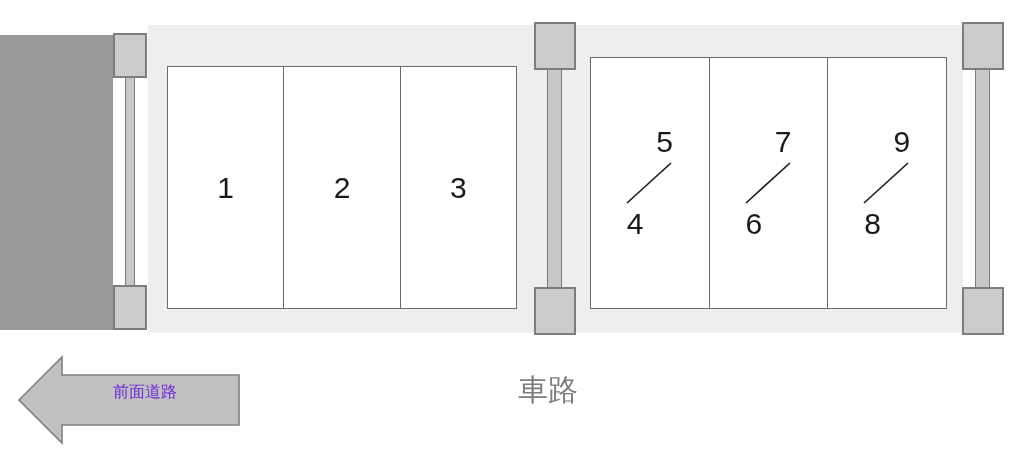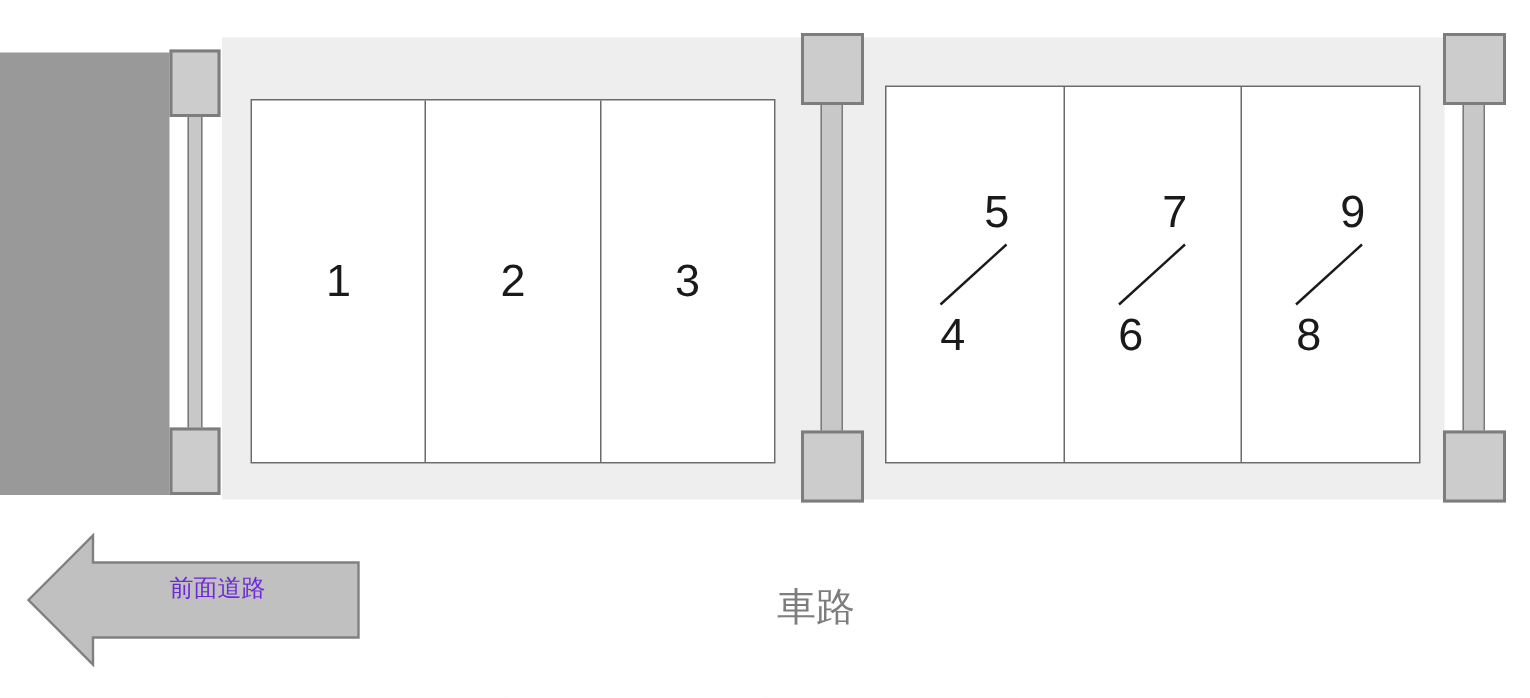--- a/index.html
+++ b/index.html
@@ -159,8 +159,8 @@
   .lane-label {
     position: absolute;
     left: 518px;
-    top: 387px;
-    font-size: 26px;
+    top: 370px;
+    font-size: 30px;
     color: #7d7d7d;
     font-family: Liberation Sans, sans-serif;
     white-space: nowrap;

